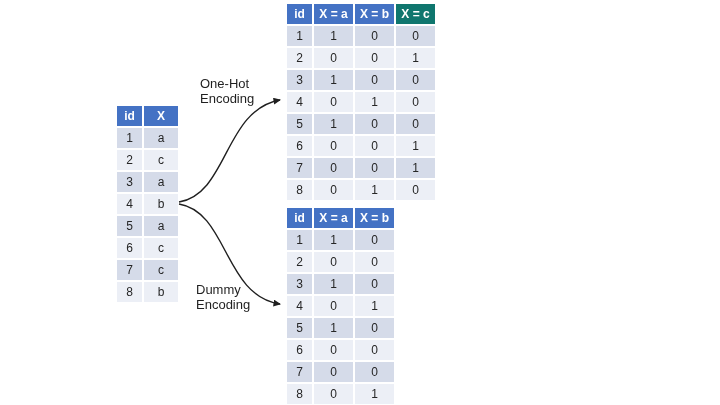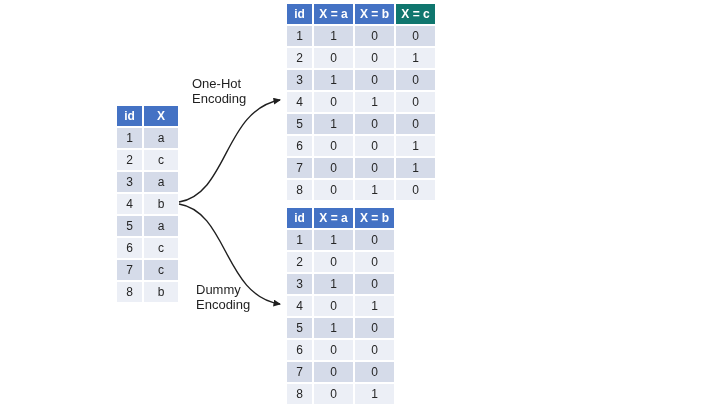--- a/index.html
+++ b/index.html
@@ -39,7 +39,7 @@
     color: #1f1f1f;
     white-space: pre-line;
   }
-  .lbl-onehot { left: 192px; top: 77px; }
+  .lbl-onehot { left: 200px; top: 77px; }
   .lbl-dummy  { left: 196px; top: 283px; }
   .arrow-layer {
     position: absolute;

